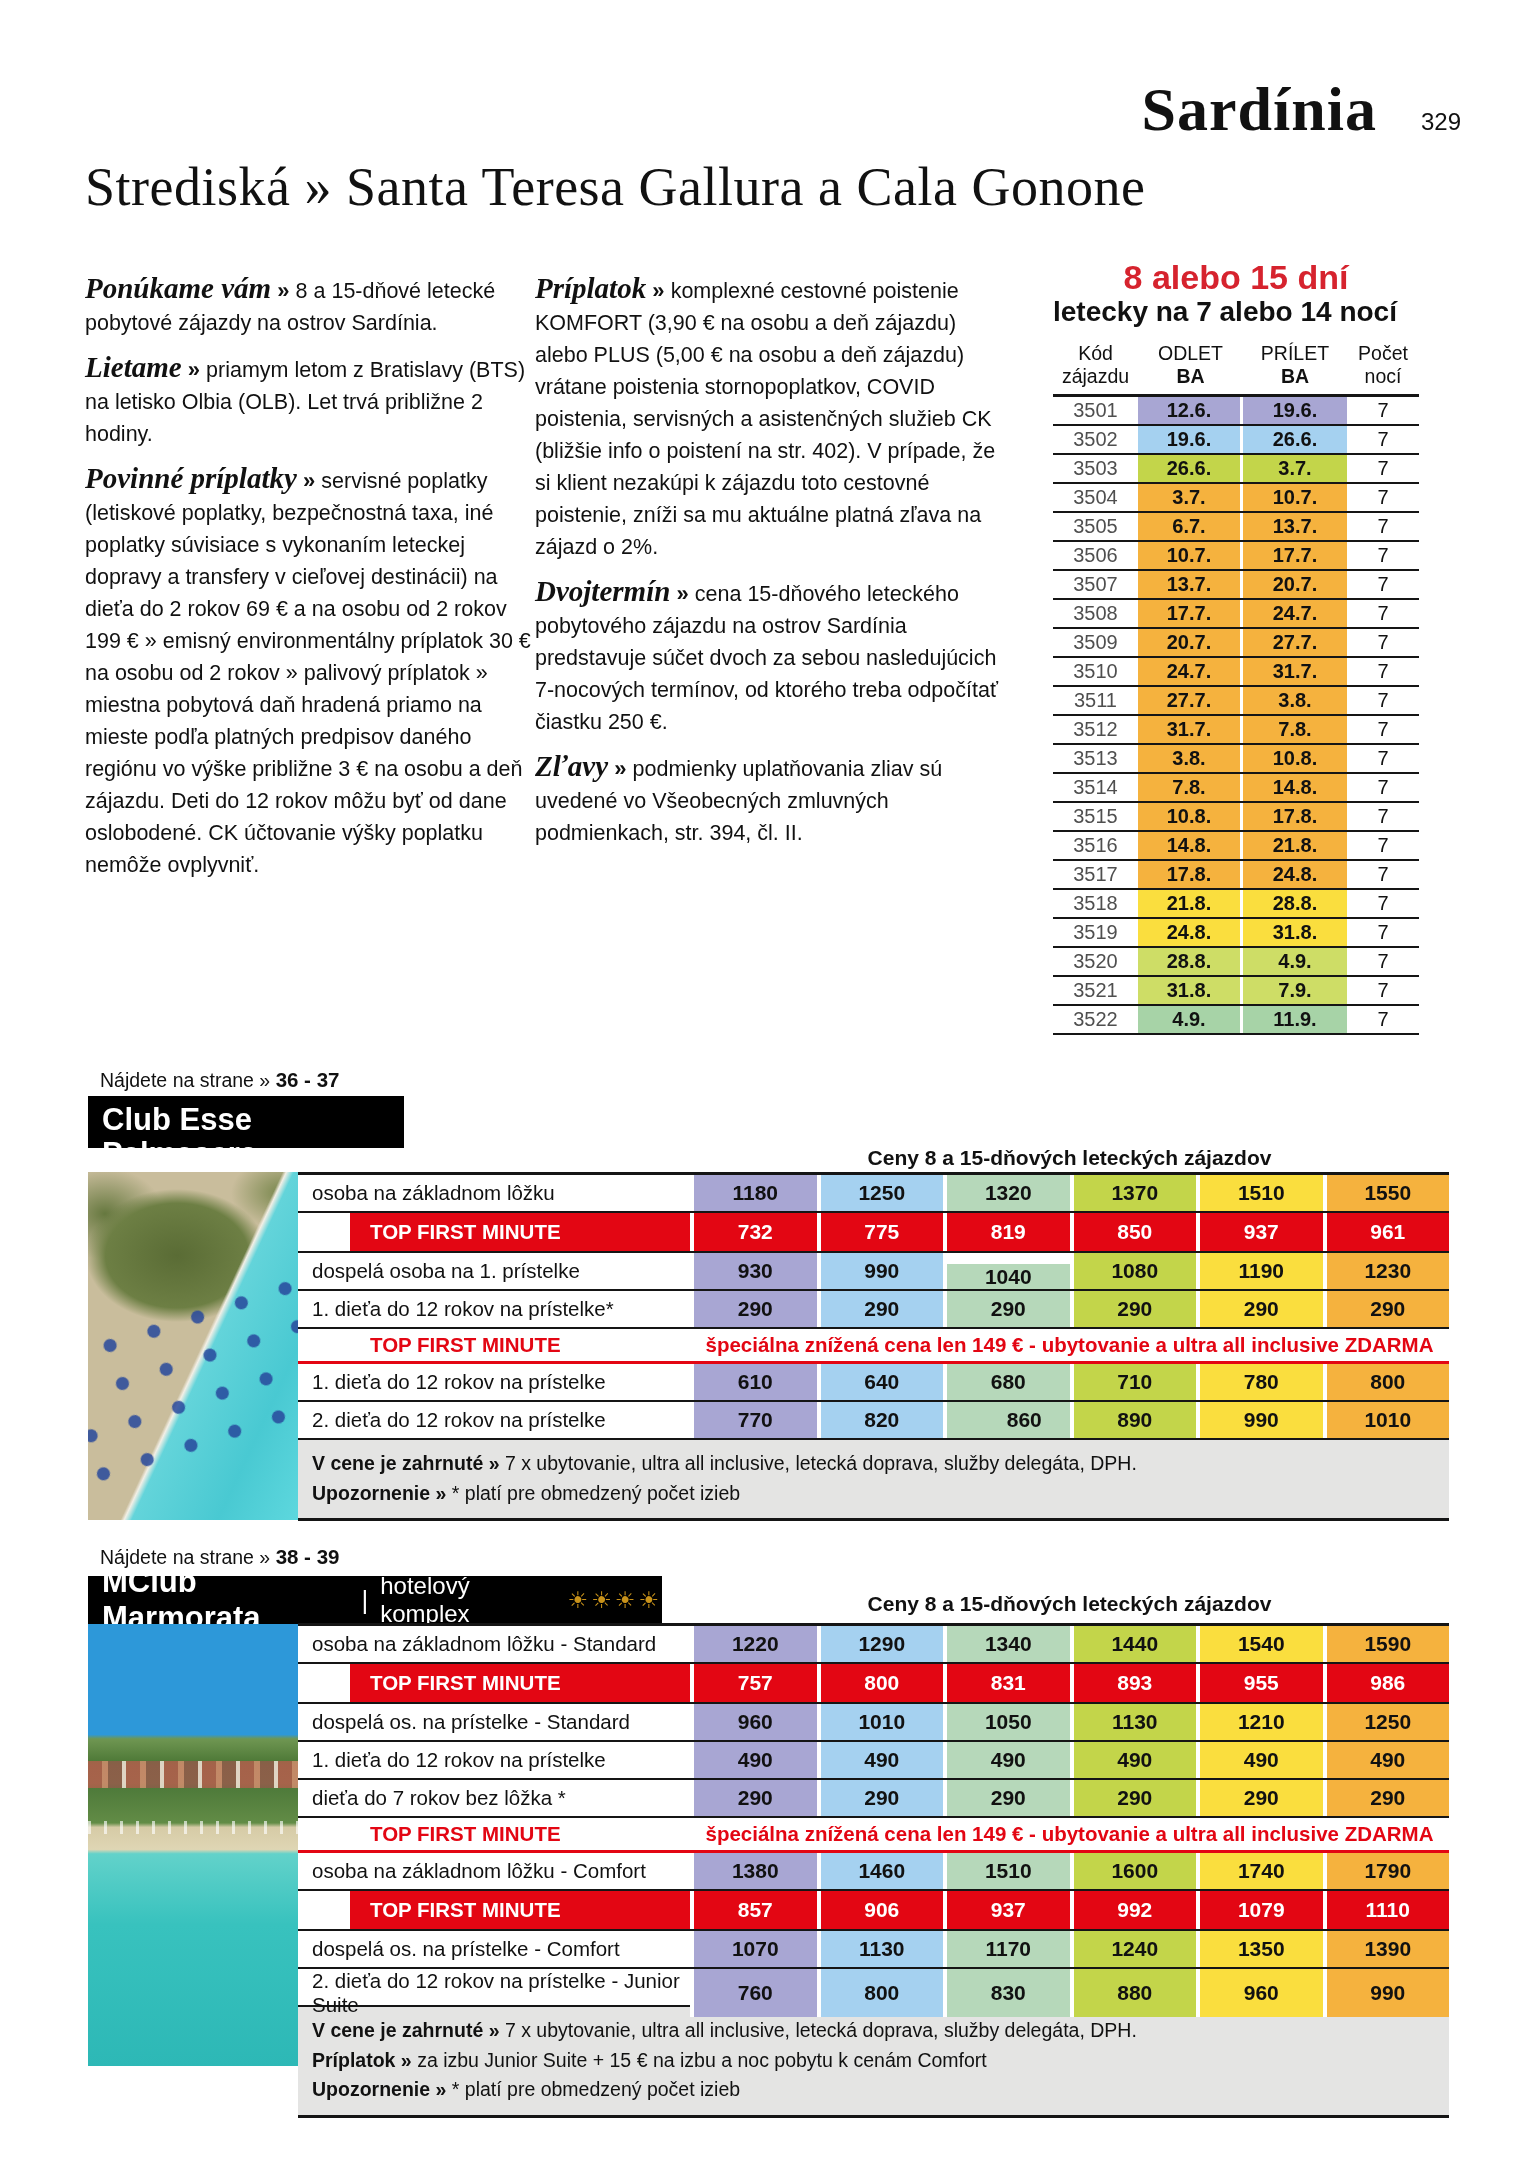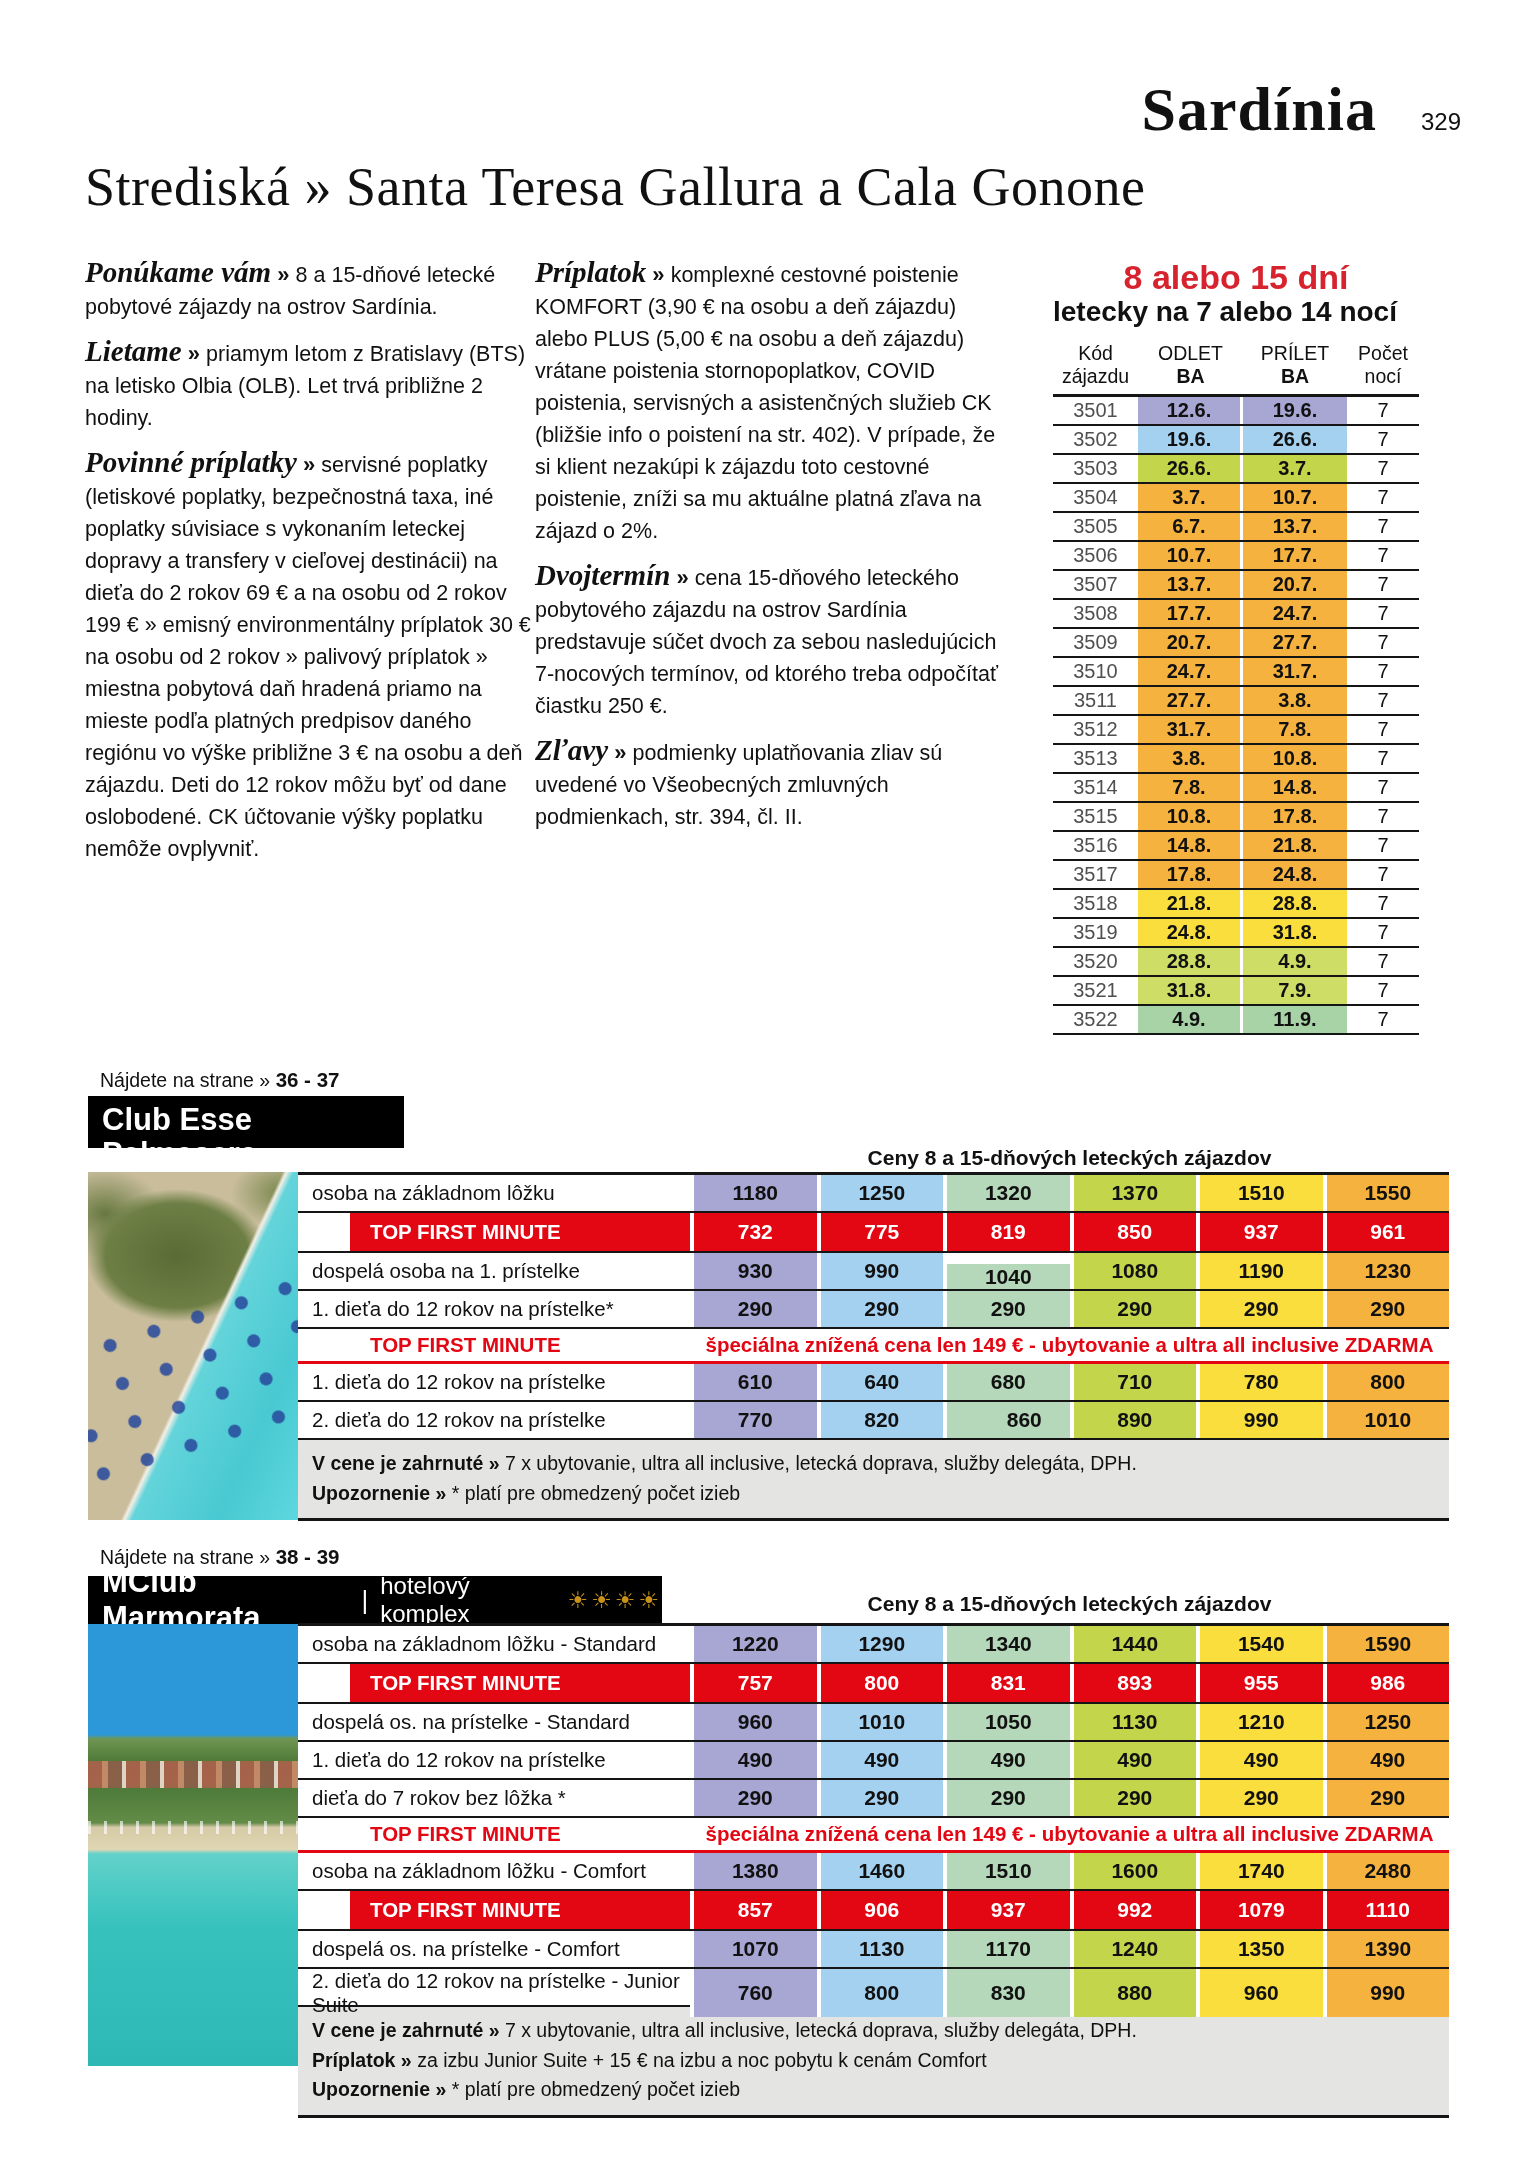--- a/index.html
+++ b/index.html
@@ -14,7 +14,7 @@
         font-family:"Liberation Serif",serif;font-weight:400;font-size:54px;line-height:58px;letter-spacing:.5px;}
 
   
-  .col{position:absolute;top:256px;}
+  .col{position:absolute;top:272px;}
   .col-left{left:85px;width:462px;}
   .col-mid{left:535px;width:470px;}
   .para{margin:0 0 12px 0;font-size:21.5px;line-height:32px;}

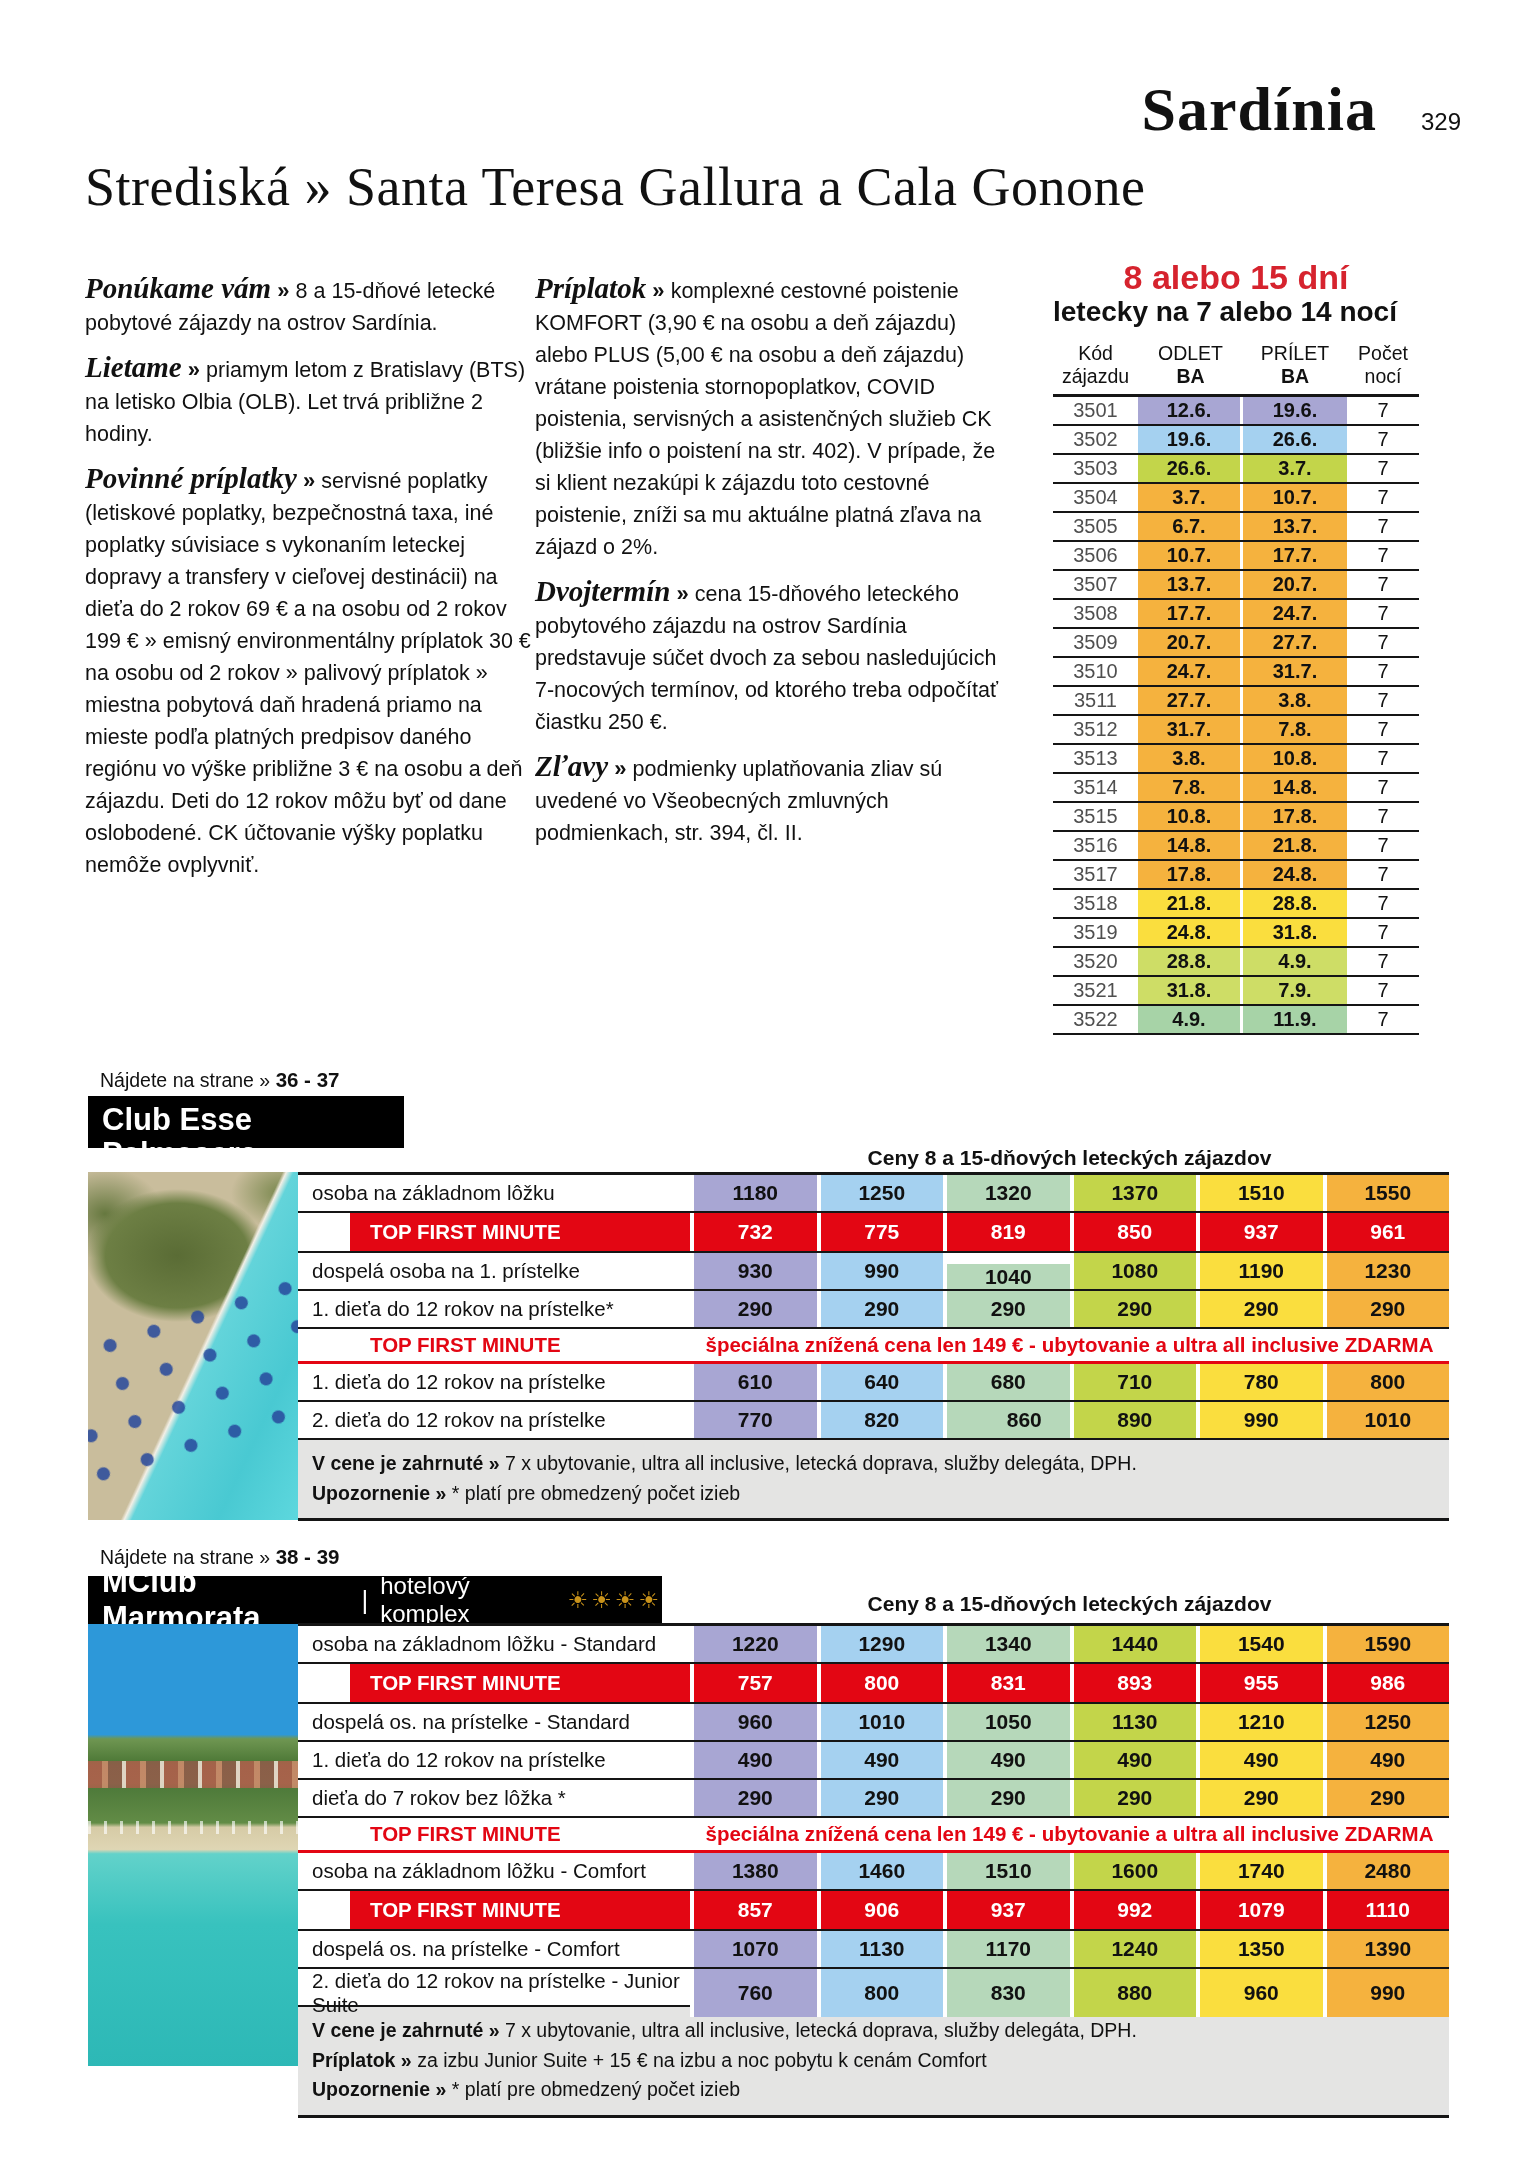--- a/index.html
+++ b/index.html
@@ -431,7 +431,7 @@
         <div class="pcell" style="background: rgb(182, 216, 186);">1510</div>
         <div class="pcell" style="background: rgb(195, 213, 74);">1600</div>
         <div class="pcell" style="background: rgb(250, 222, 62);">1740</div>
-        <div class="pcell" style="background: rgb(245, 178, 62);">2480</div>
+        <div class="pcell" style="background: rgb(245, 178, 62);">1790</div>
       </div>
       <div class="trow">
         <div class="notch"></div>

